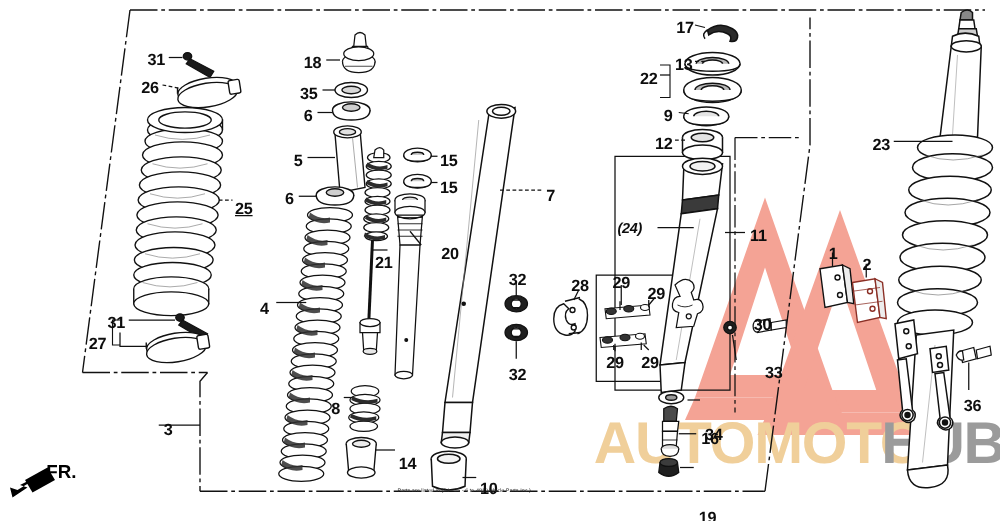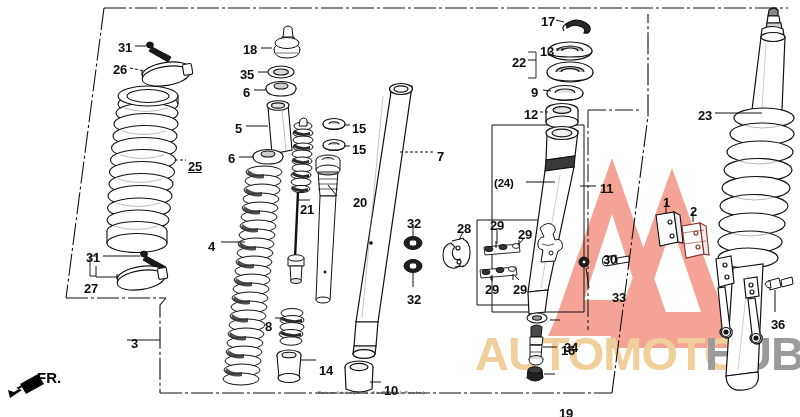--- a/index.html
+++ b/index.html
@@ -538,7 +538,7 @@
       <div class="lbl" style="left: 512px; top: 56px;">22</div>
       <div class="lbl" style="left: 531px; top: 86px;">9</div>
       <div class="lbl" style="left: 524px; top: 108px;">12</div>
-      <div class="lbl sm" style="left: 494px; top: 178px;">(24)</div>
+      <div class="lbl sm" style="left: 494px; top: 178px; font-style: italic;">(24)</div>
       <div class="lbl" style="left: 600px; top: 182px;">11</div>
       <div class="lbl" style="left: 663px; top: 196px;">1</div>
       <div class="lbl" style="left: 690px; top: 205px;">2</div>

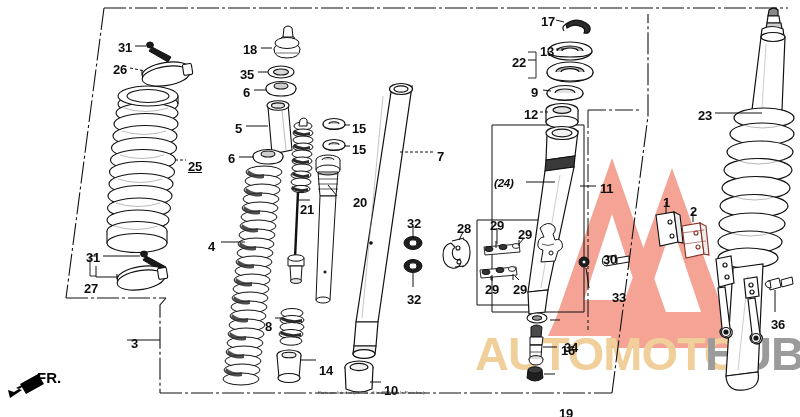--- a/index.html
+++ b/index.html
@@ -510,7 +510,7 @@
       <div class="lbl" style="left: 113px; top: 63px;">26</div>
       <div class="lbl" style="left: 188px; top: 160px; text-decoration: underline;">25</div>
       <div class="lbl" style="left: 86px; top: 251px;">31</div>
-      <div class="lbl" style="left: 84px; top: 268px; margin-top: 14px;">27</div>
+      <div class="lbl" style="left: 71px; top: 268px;">27</div>
       <div class="lbl" style="left: 131px; top: 337px;">3</div>
       <div class="lbl" style="left: 243px; top: 43px;">18</div>
       <div class="lbl" style="left: 240px; top: 68px;">35</div>

